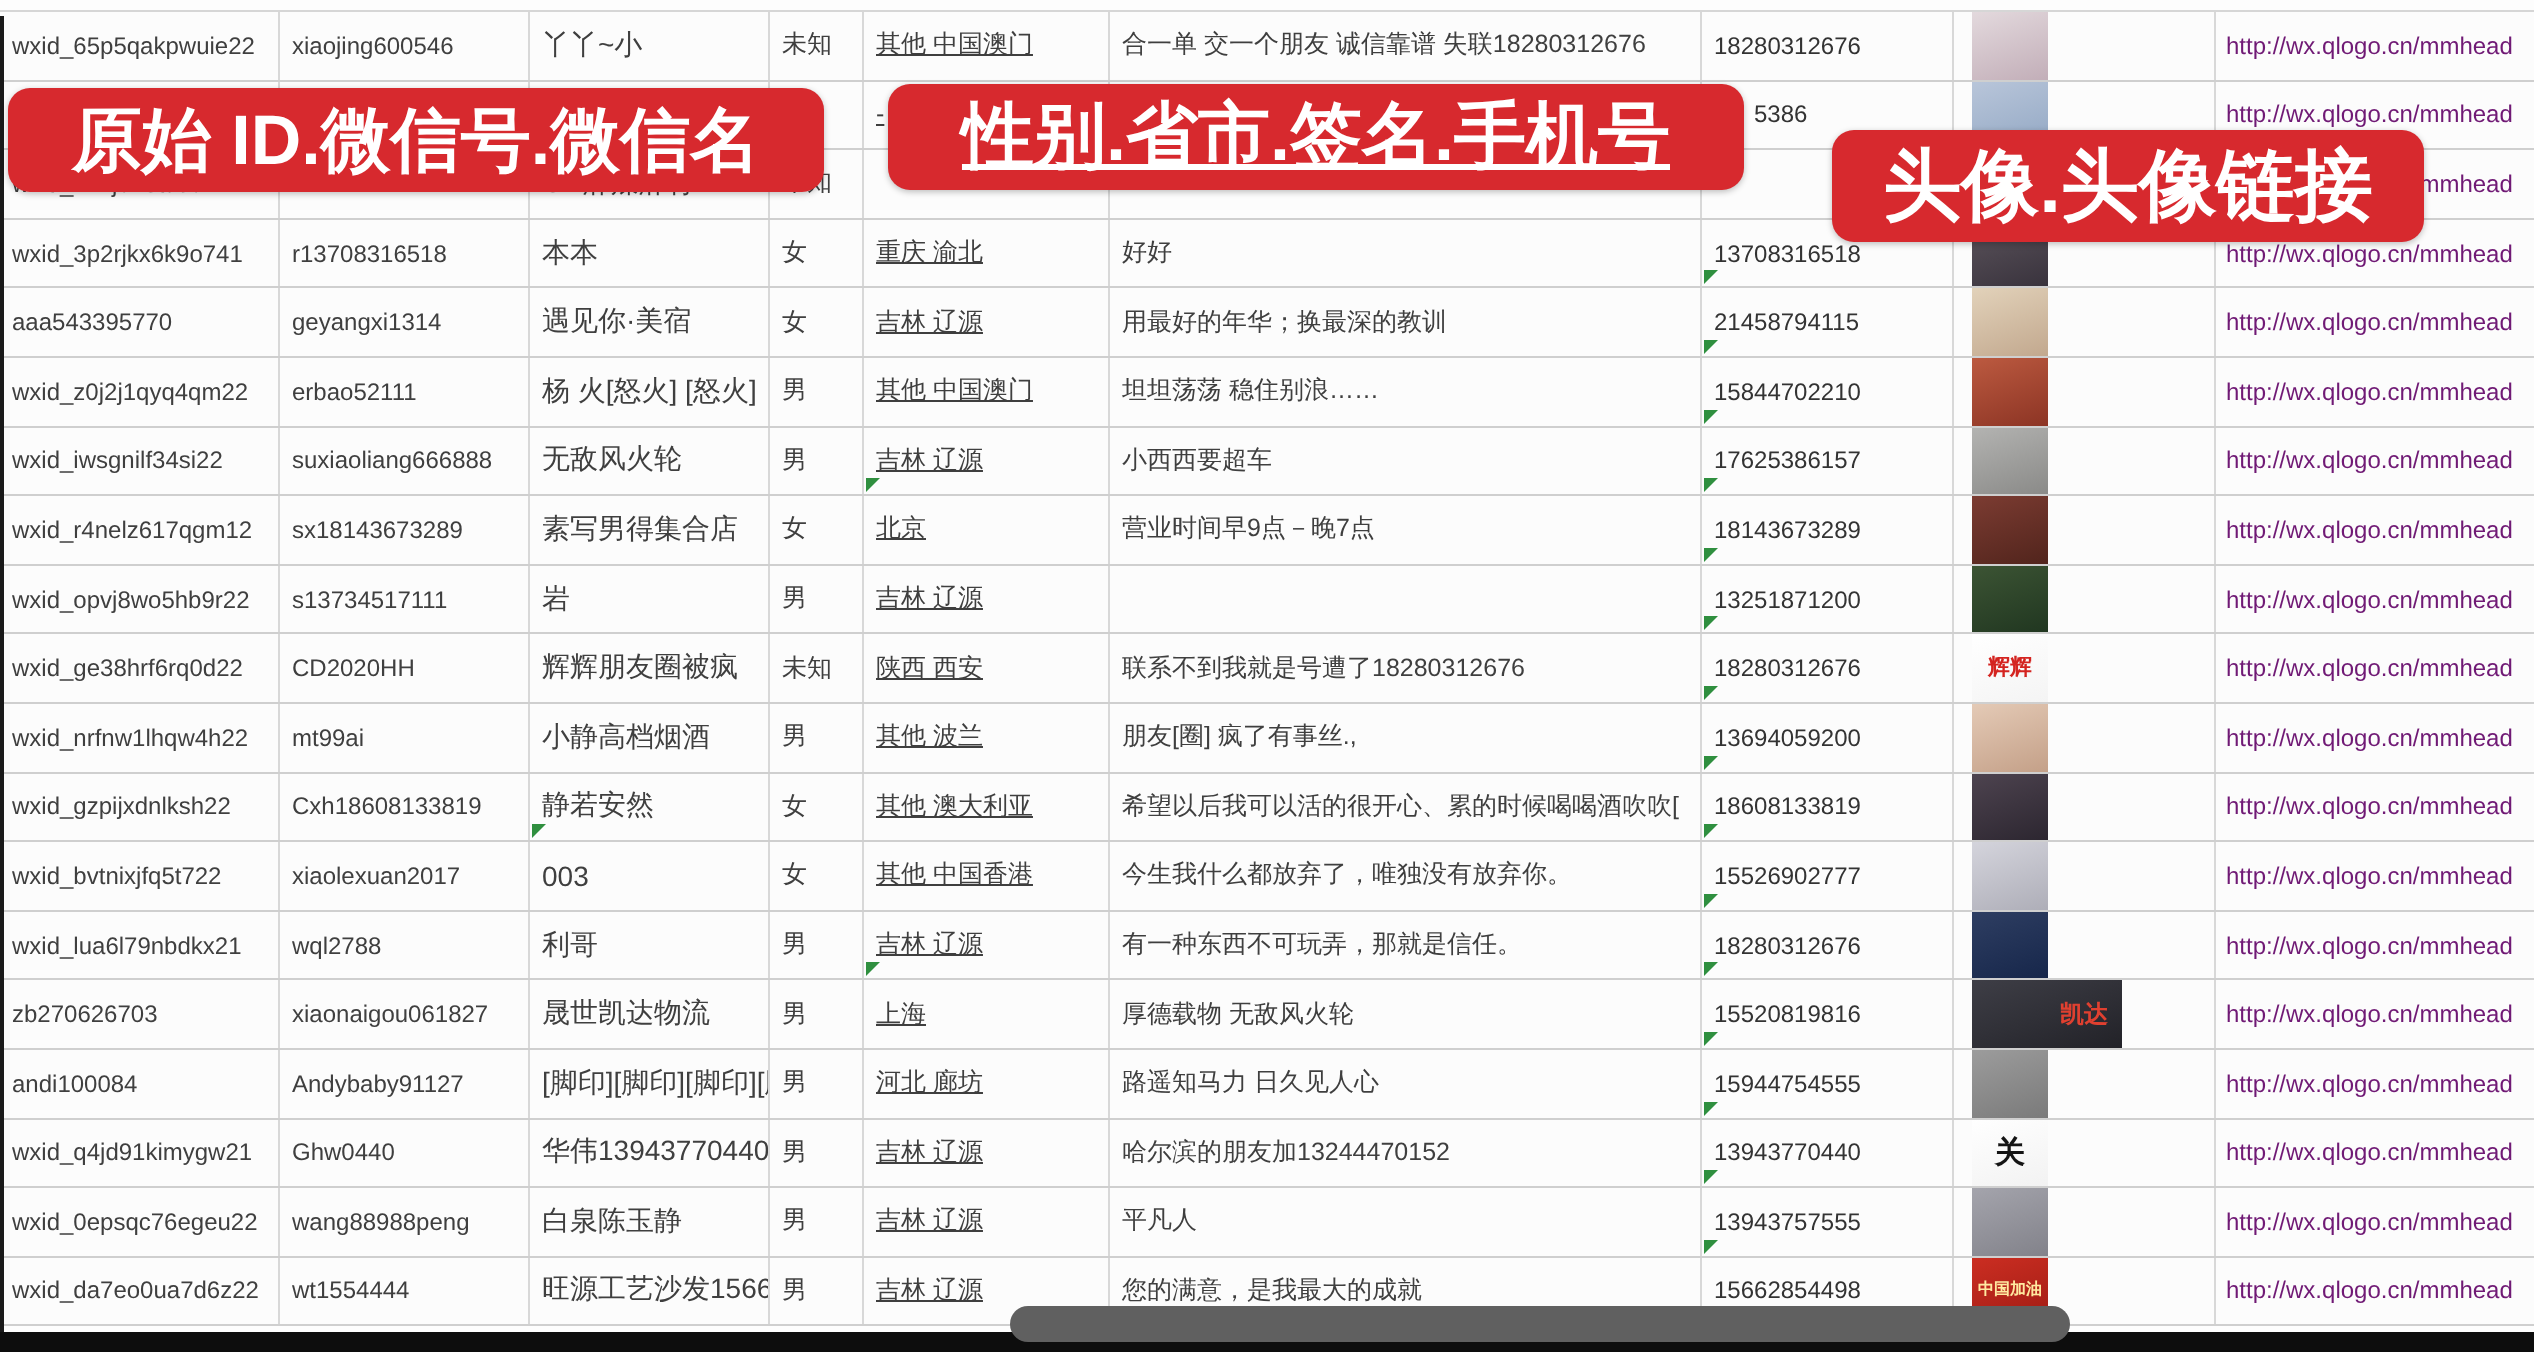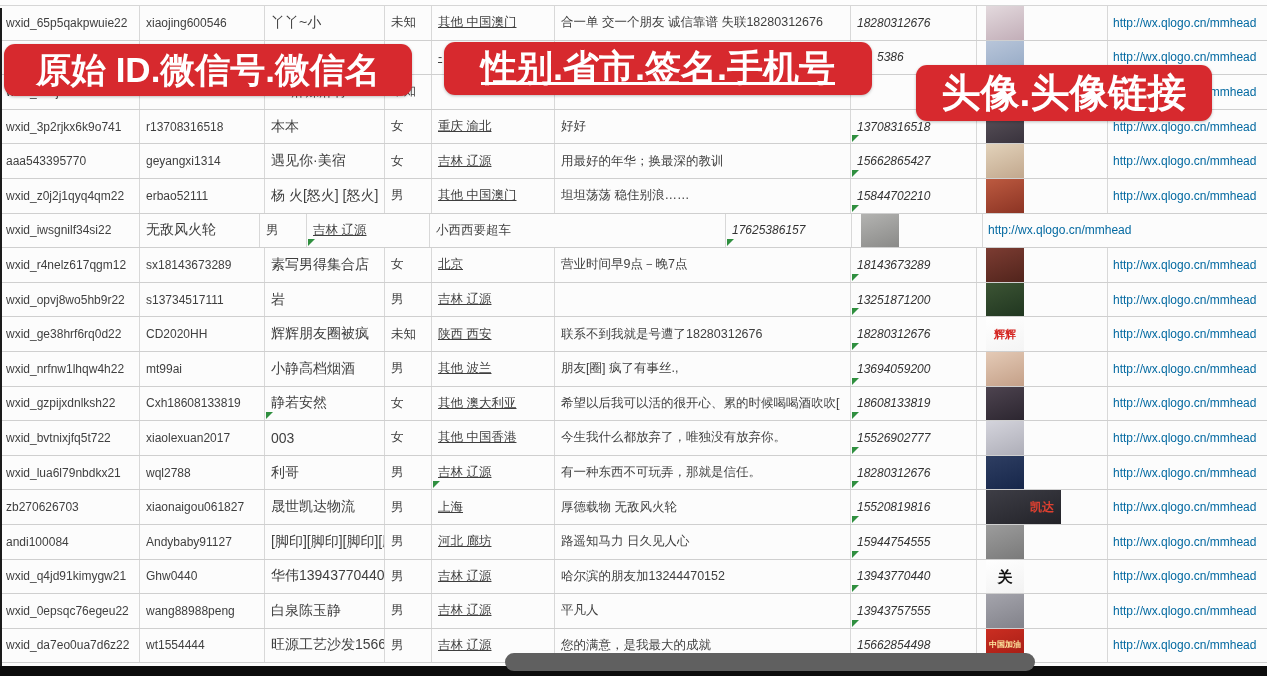--- a/index.html
+++ b/index.html
@@ -22,7 +22,7 @@
   .c-gender { width:47px;  font-size:12.5px; }
   .c-region { width:123px; font-size:12.5px;text-decoration:underline; }
   .c-sig    { width:296px; font-size:12.5px; }
-  .c-phone  { width:126px; color:#333;font-style:italic; }
+  .c-phone  { width:126px; color:#333; }
   .c-avatar { width:131px; padding:0; border-right:1px solid #d8d8d8; }
   .c-link   { width:159px; border-right:none; padding:0 0 0 5px; color:#0369a1; }
   .pad-left { padding-left:26px; }

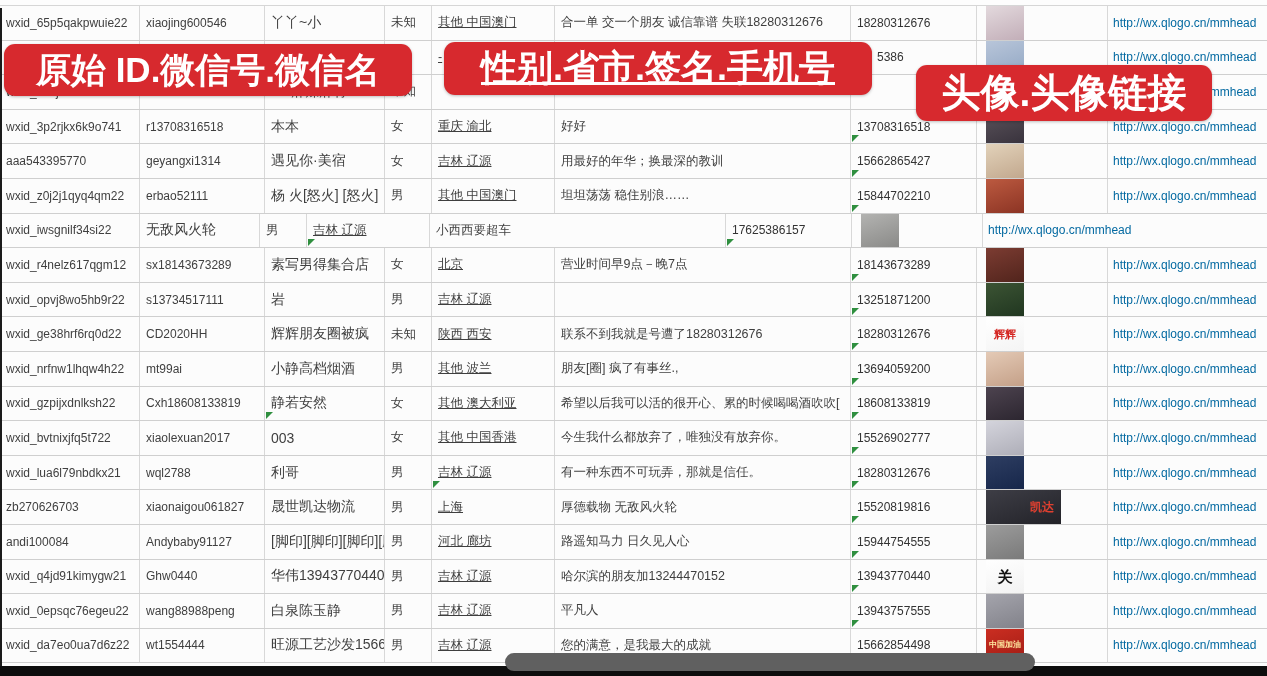--- a/index.html
+++ b/index.html
@@ -24,7 +24,7 @@
   .c-sig    { width:296px; font-size:12.5px; }
   .c-phone  { width:126px; color:#333; }
   .c-avatar { width:131px; padding:0; border-right:1px solid #d8d8d8; }
-  .c-link   { width:159px; border-right:none; padding:0 0 0 5px; color:#0369a1; }
+  .c-link   { width:159px; border-right:none; padding:0 0 0 5px; color:#701a75; }
   .pad-left { padding-left:26px; }
   .marker::after {
     content:""; position:absolute; left:1px; bottom:1px;

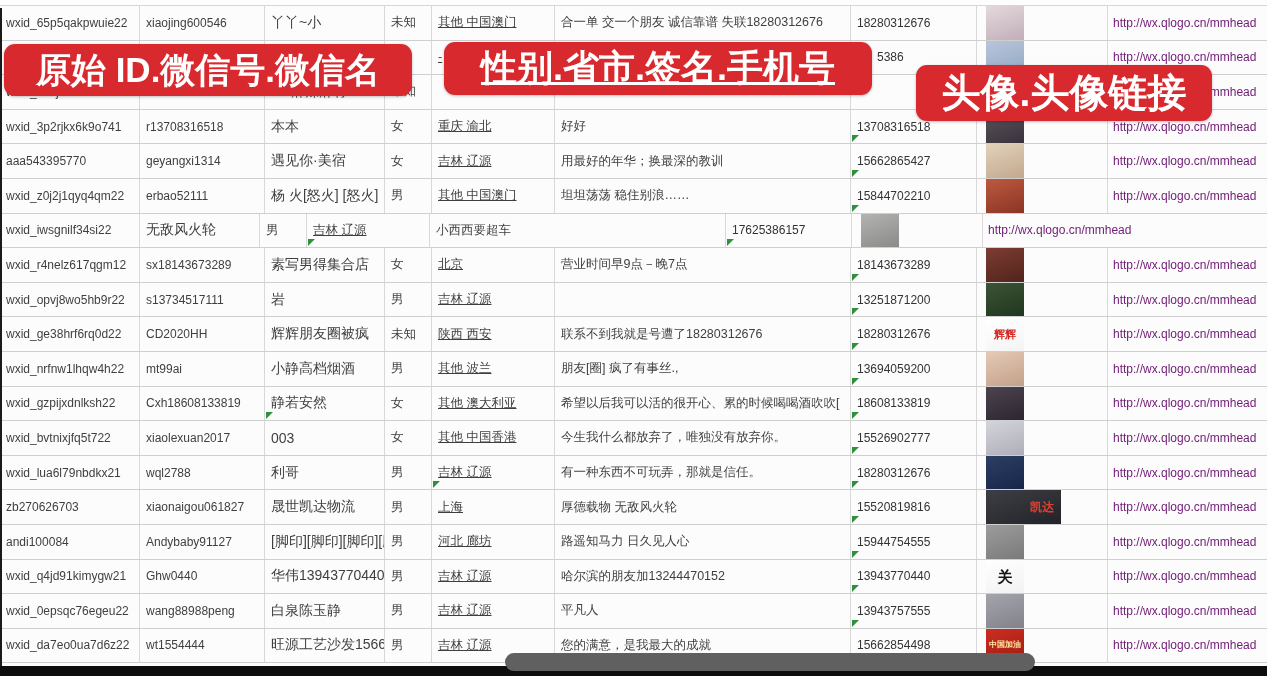--- a/index.html
+++ b/index.html
@@ -114,7 +114,7 @@
     <div class="cell c-gender">女</div>
     <div class="cell c-region">吉林 辽源</div>
     <div class="cell c-sig">用最好的年华；换最深的教训</div>
-    <div class="cell c-phone marker">15662865427</div>
+    <div class="cell c-phone marker">21458794115</div>
     <div class="cell c-avatar">
       <div class="avatar" style="background: linear-gradient(160deg, rgb(226, 210, 186), rgb(194, 168, 142));"></div>
     </div>

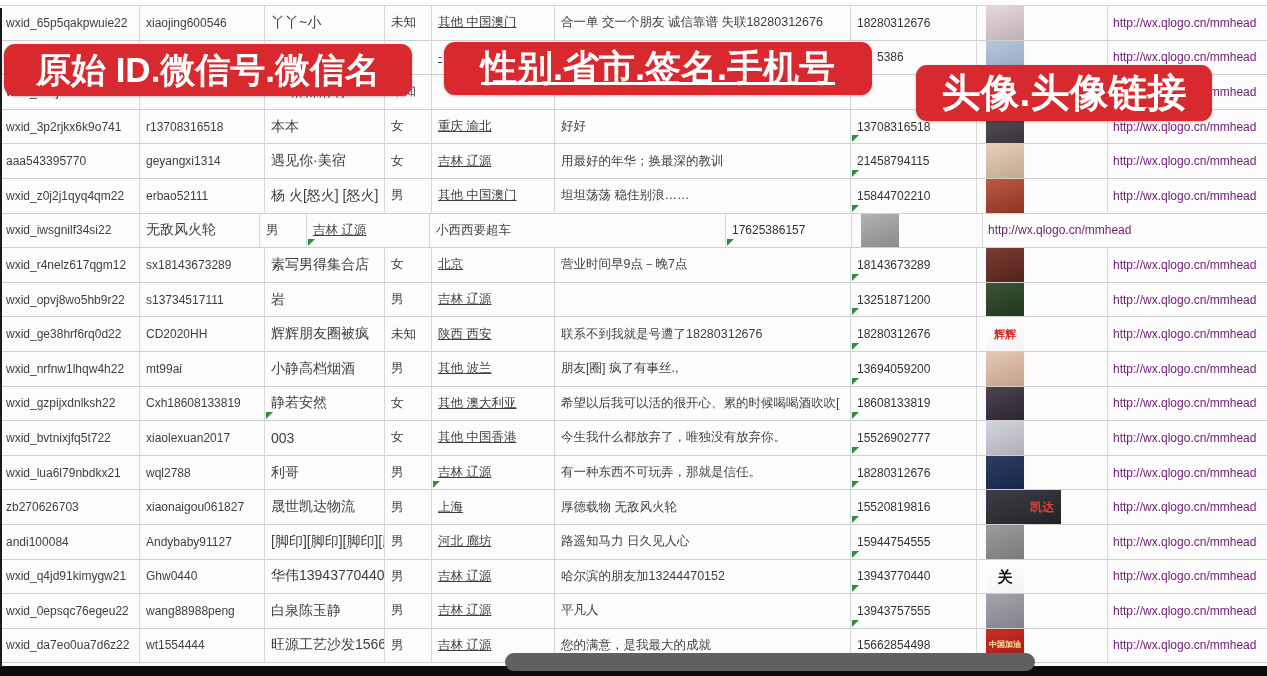--- a/index.html
+++ b/index.html
@@ -135,6 +135,7 @@
   </div>
       <div class="row">
     <div class="cell c-id">wxid_iwsgnilf34si22</div>
+    <div class="cell c-account">suxiaoliang666888</div>
     <div class="cell c-name">无敌风火轮</div>
     <div class="cell c-gender">男</div>
     <div class="cell c-region marker">吉林 辽源</div>

